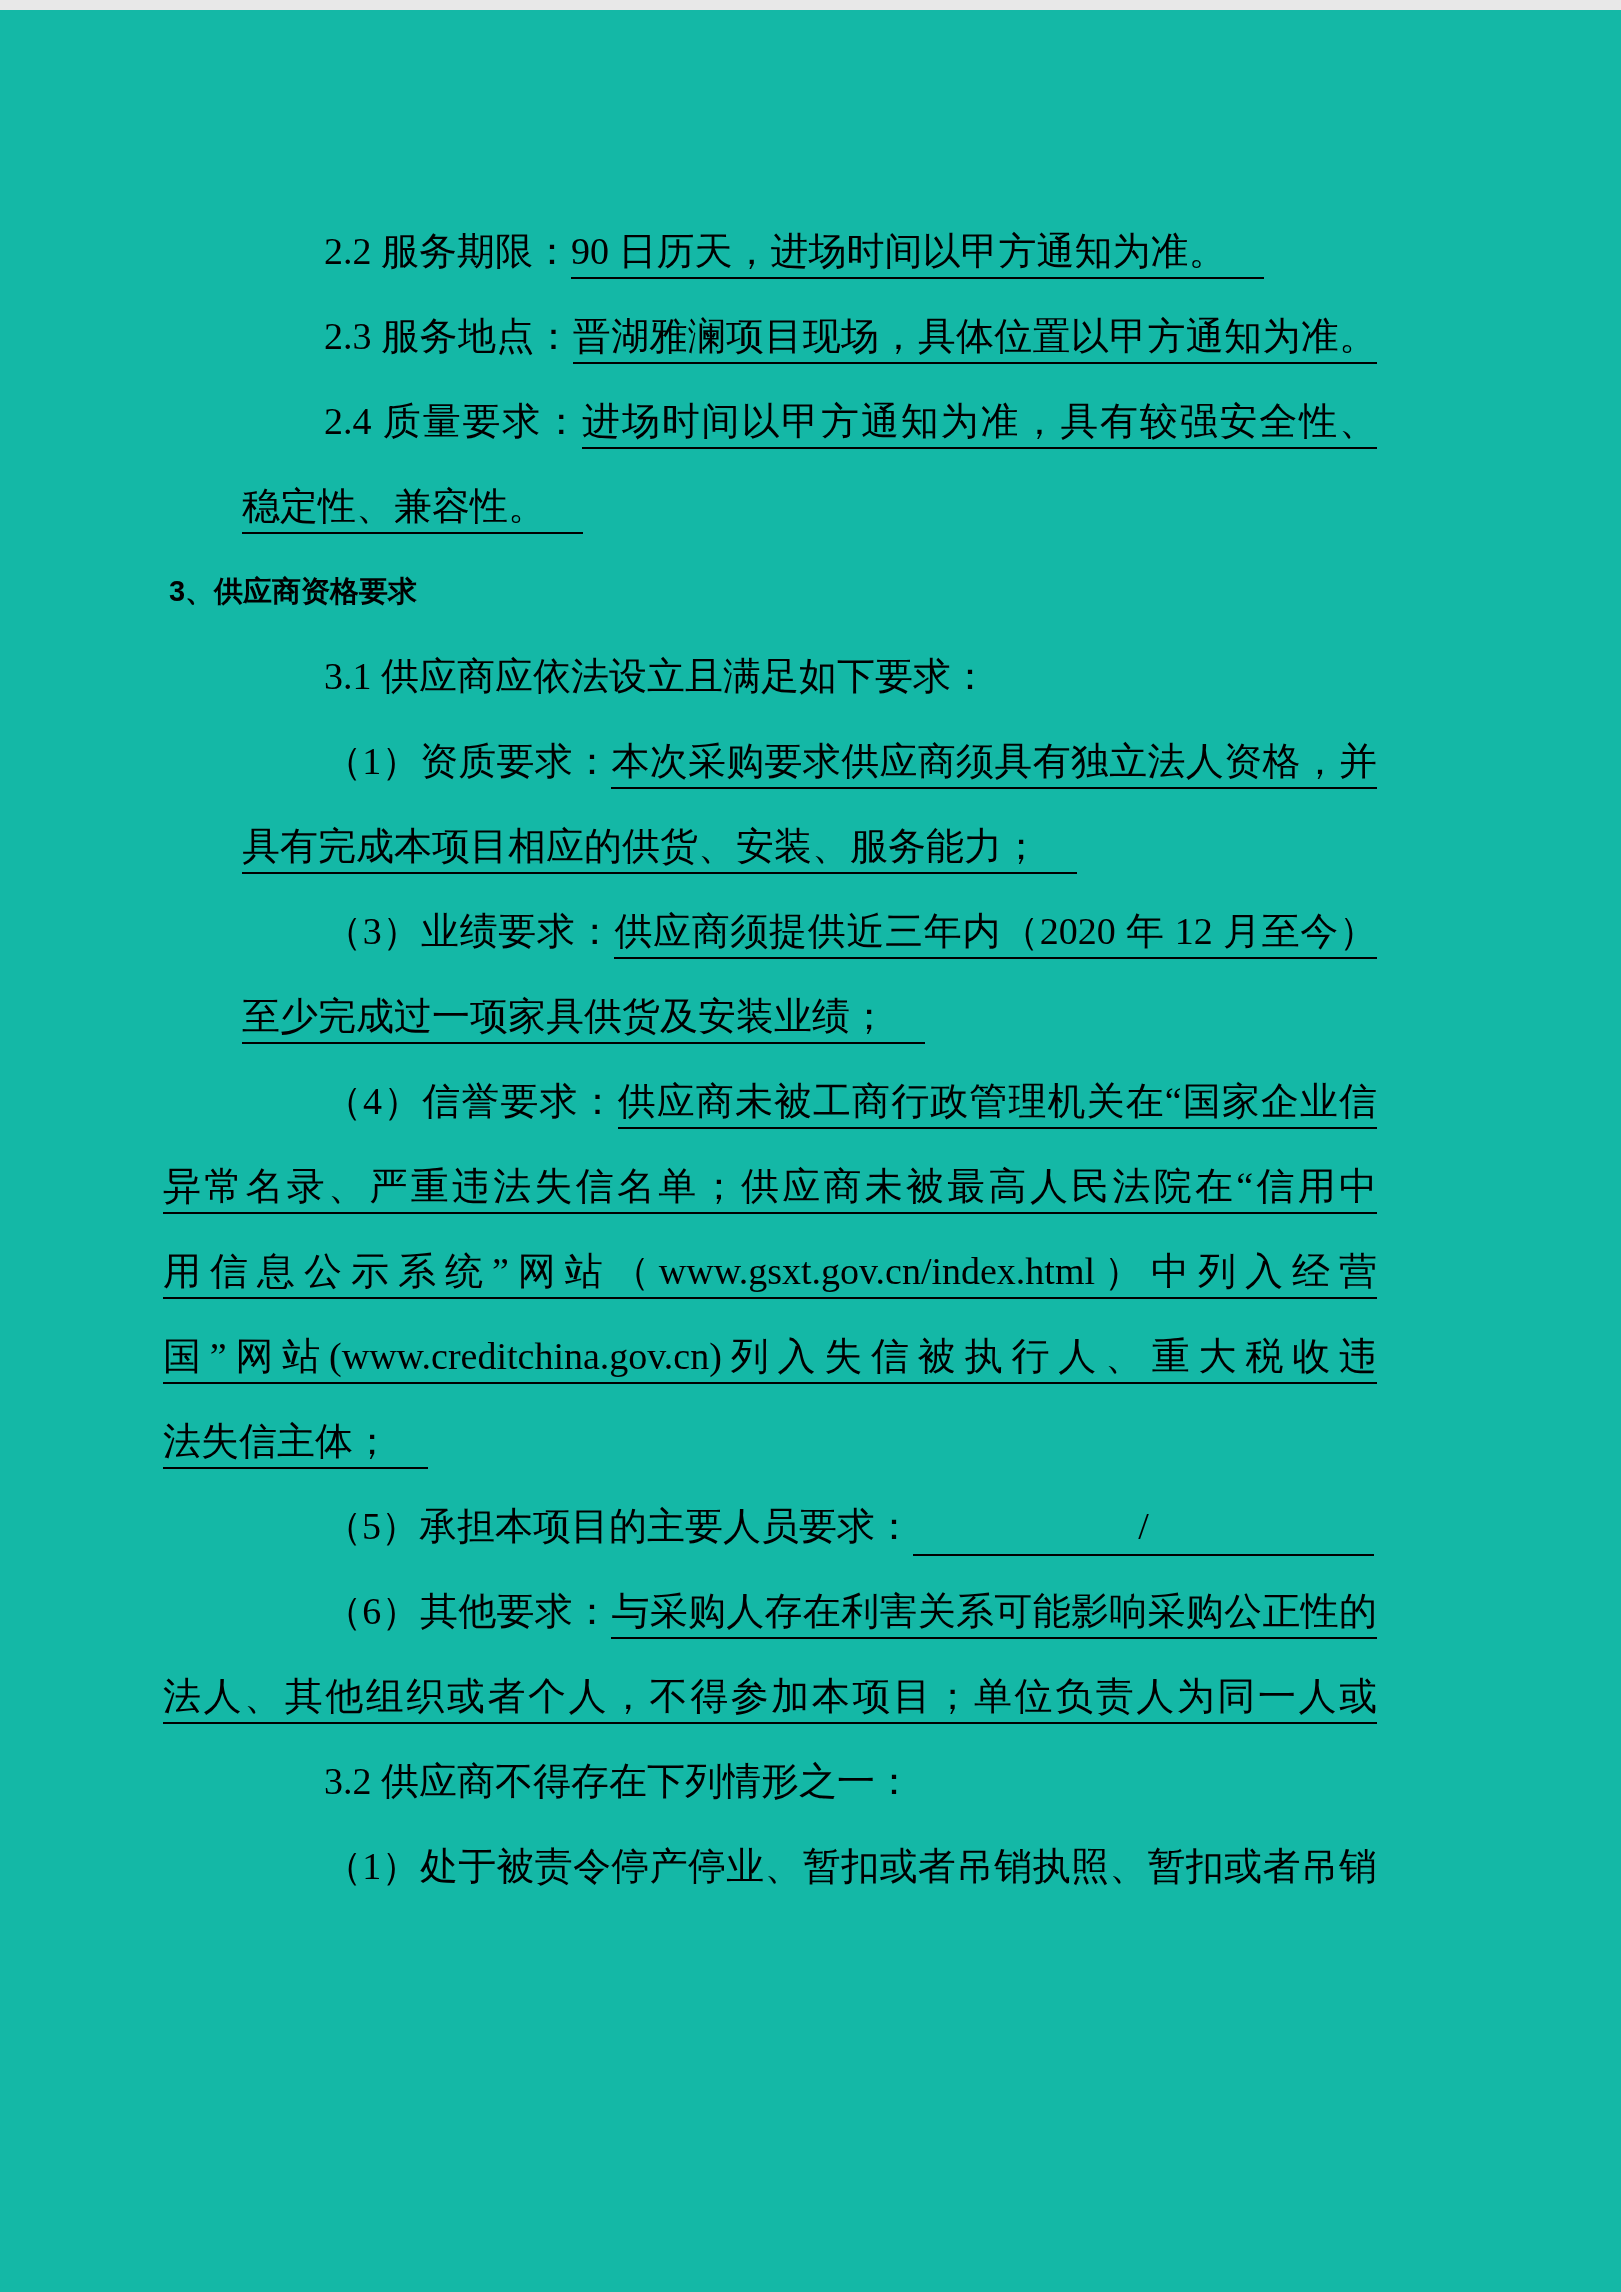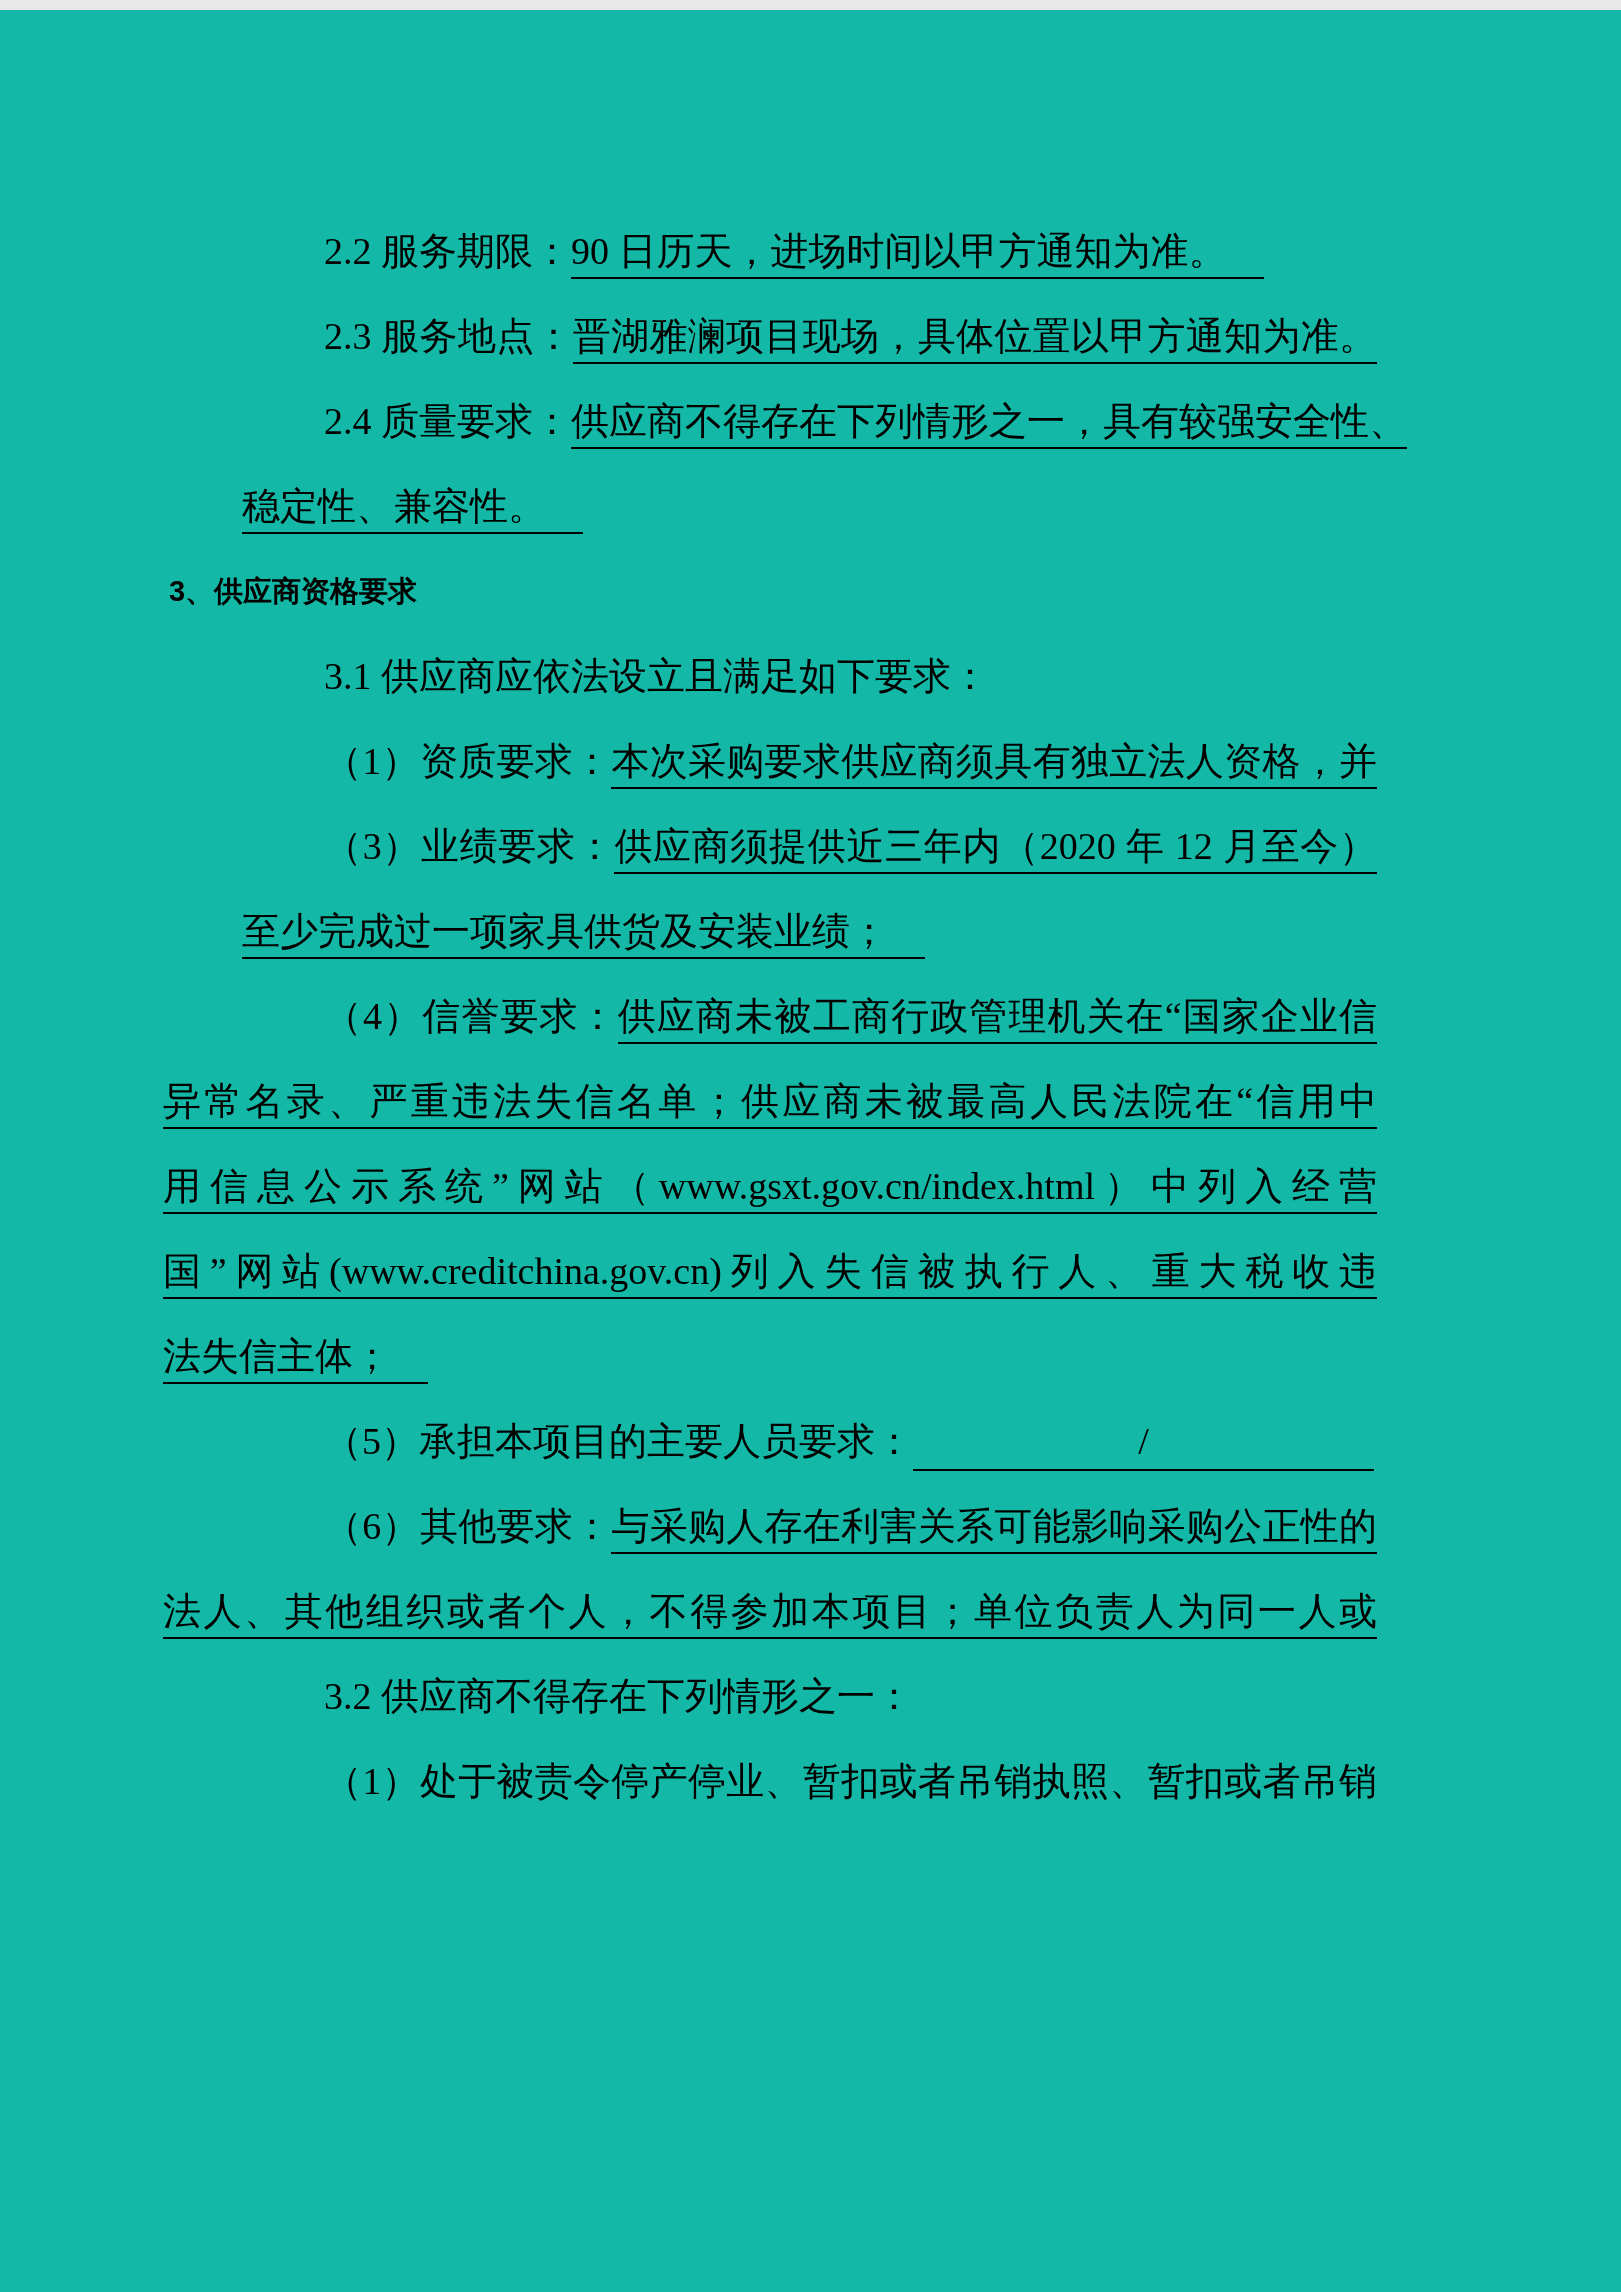--- a/index.html
+++ b/index.html
@@ -61,7 +61,7 @@
 
     <div class="line indent just"><span>2.3 服务地点：</span><span class="u">晋湖雅澜项目现场，具体位置以甲方通知为准。</span></div>
 
-    <div class="line indent just"><span>2.4 质量要求：</span><span class="u">供应商不得存在下列情形之一，具有较强安全性、</span></div>
+    <div class="line indent just"><span>2.4 质量要求：</span><span class="u">进场时间以甲方通知为准，具有较强安全性、</span></div>
 
     <div class="line hang"><span class="u ext">稳定性、兼容性。</span></div>
 

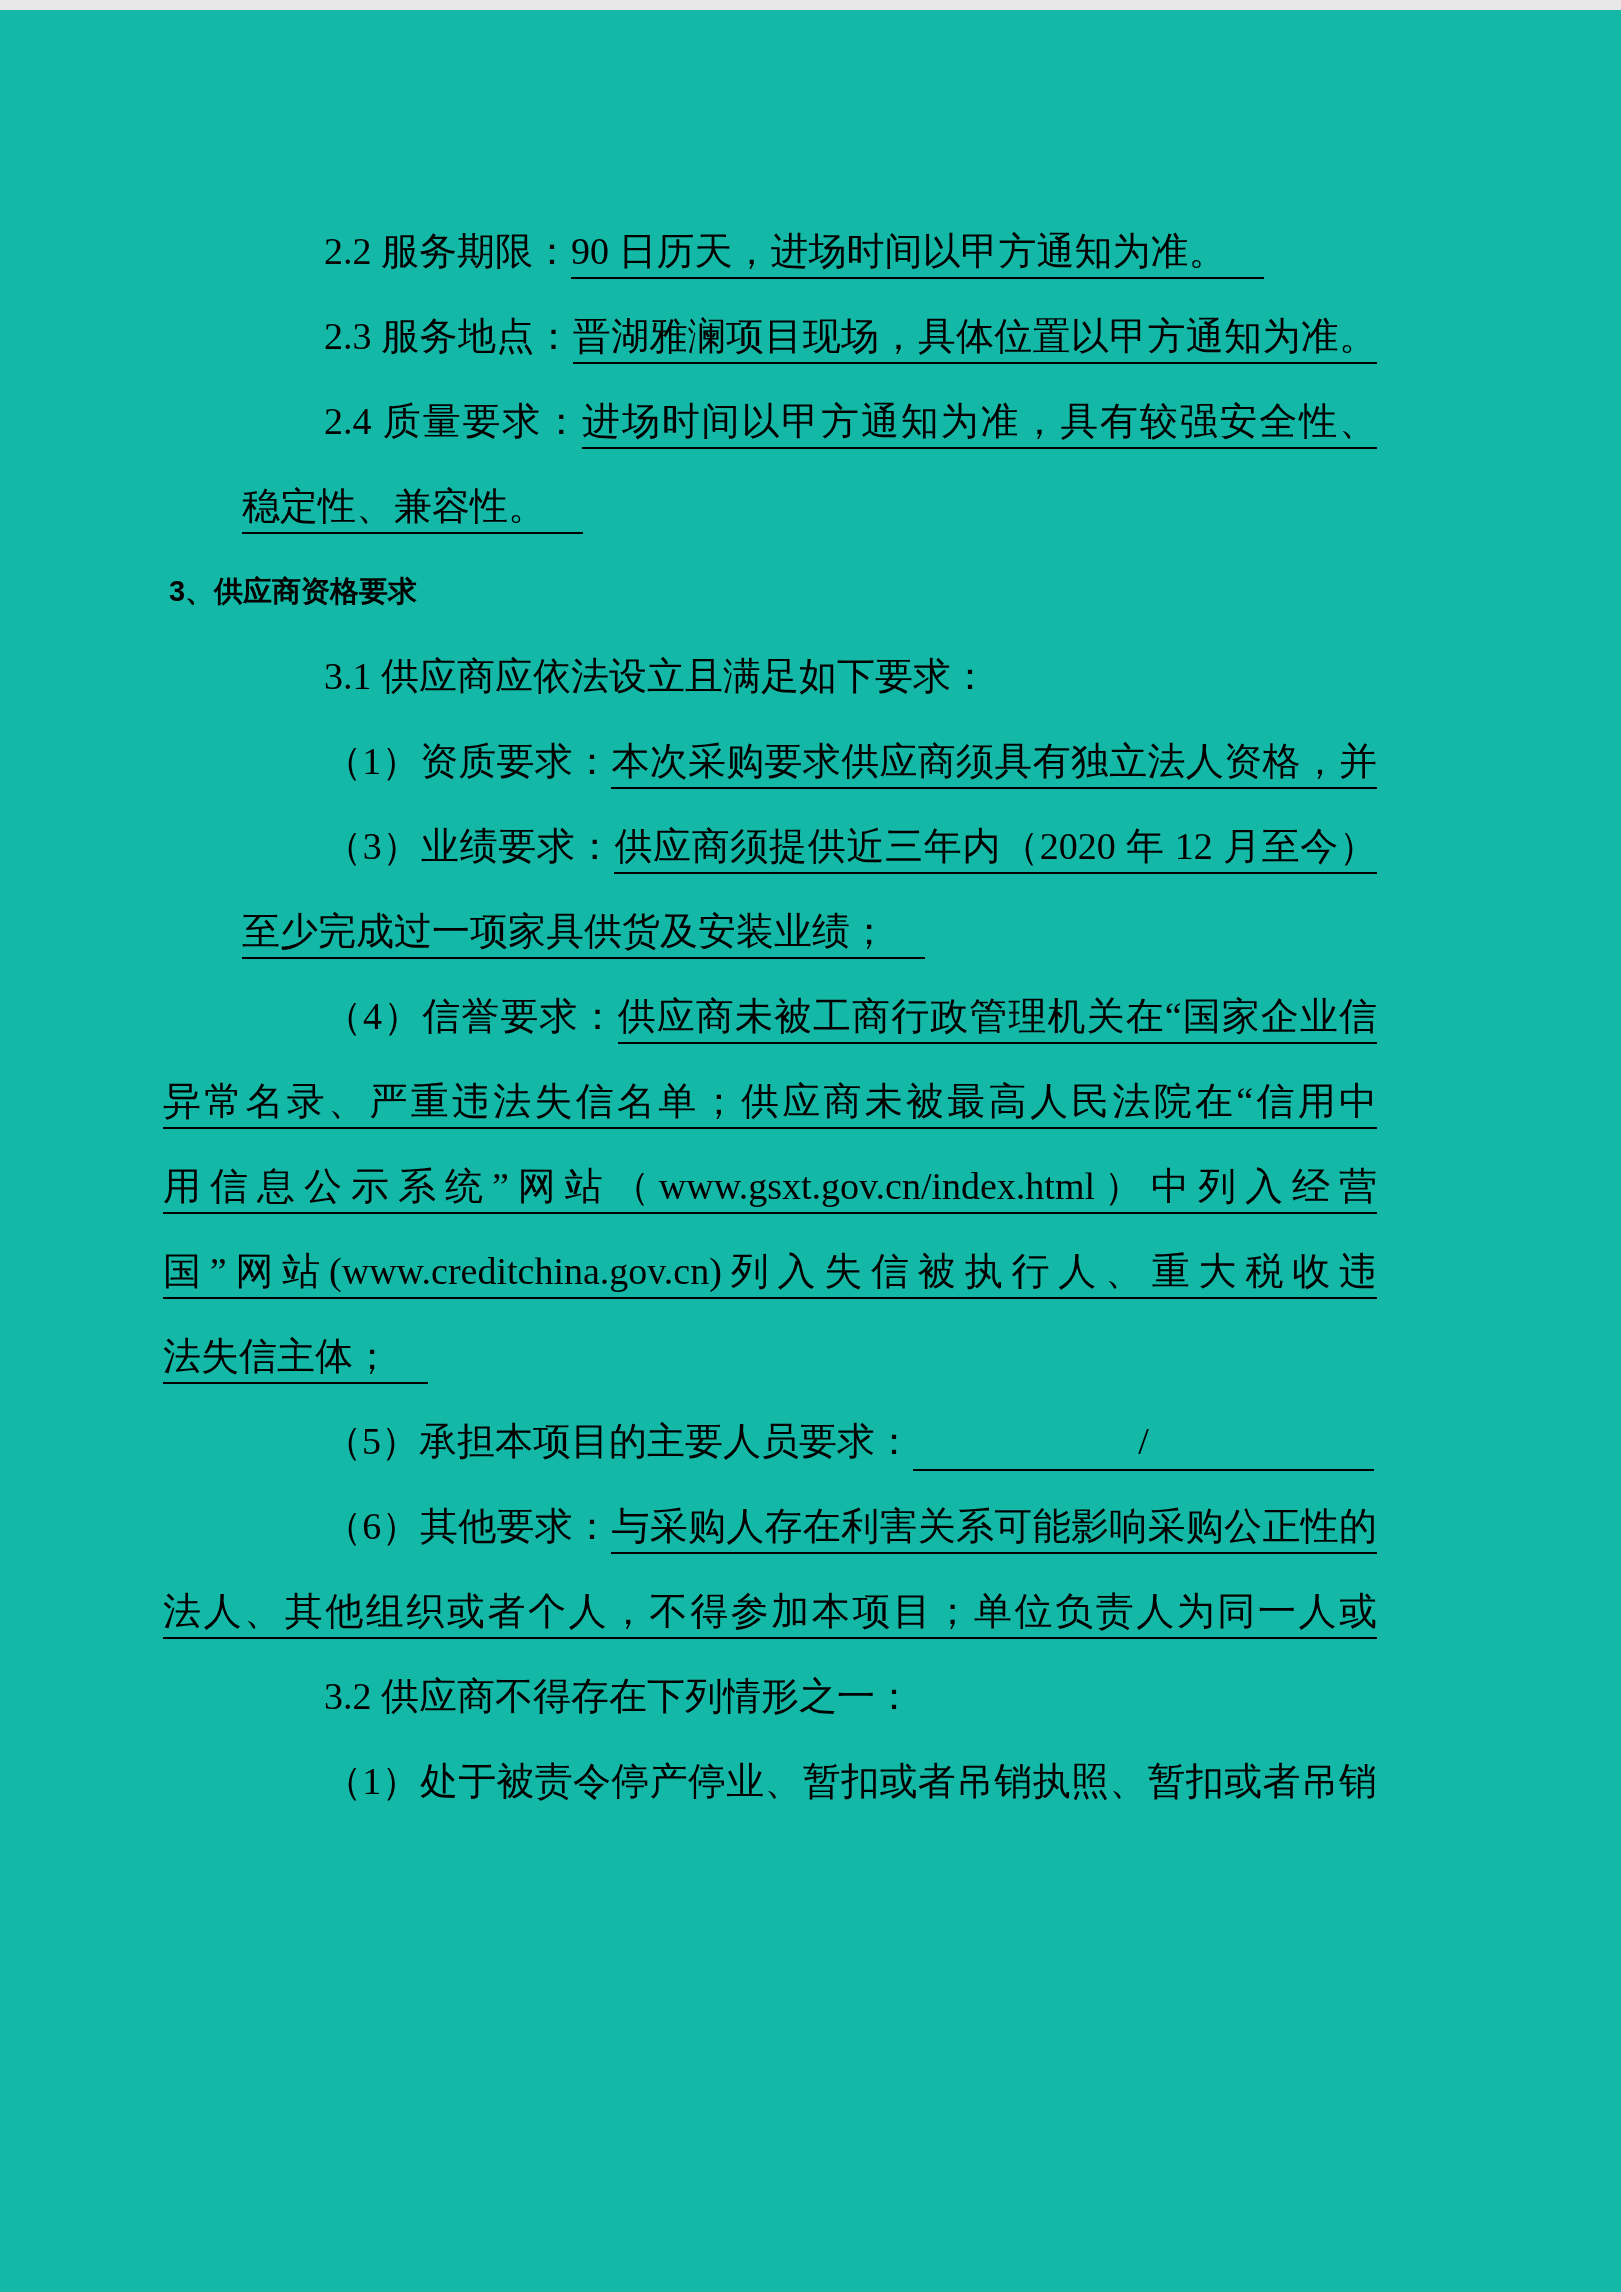--- a/index.html
+++ b/index.html
@@ -71,6 +71,7 @@
 
     <div class="line indent just"><span>（1）资质要求：</span><span class="u">本次采购要求供应商须具有独立法人资格，并</span></div>
 
+    <div class="line hang"><span class="u ext">具有完成本项目相应的供货、安装、服务能力；</span></div>
 
 
     <div class="line indent just"><span>（3）业绩要求：</span><span class="u">供应商须提供近三年内（2020 年 12 月至今）</span></div>

